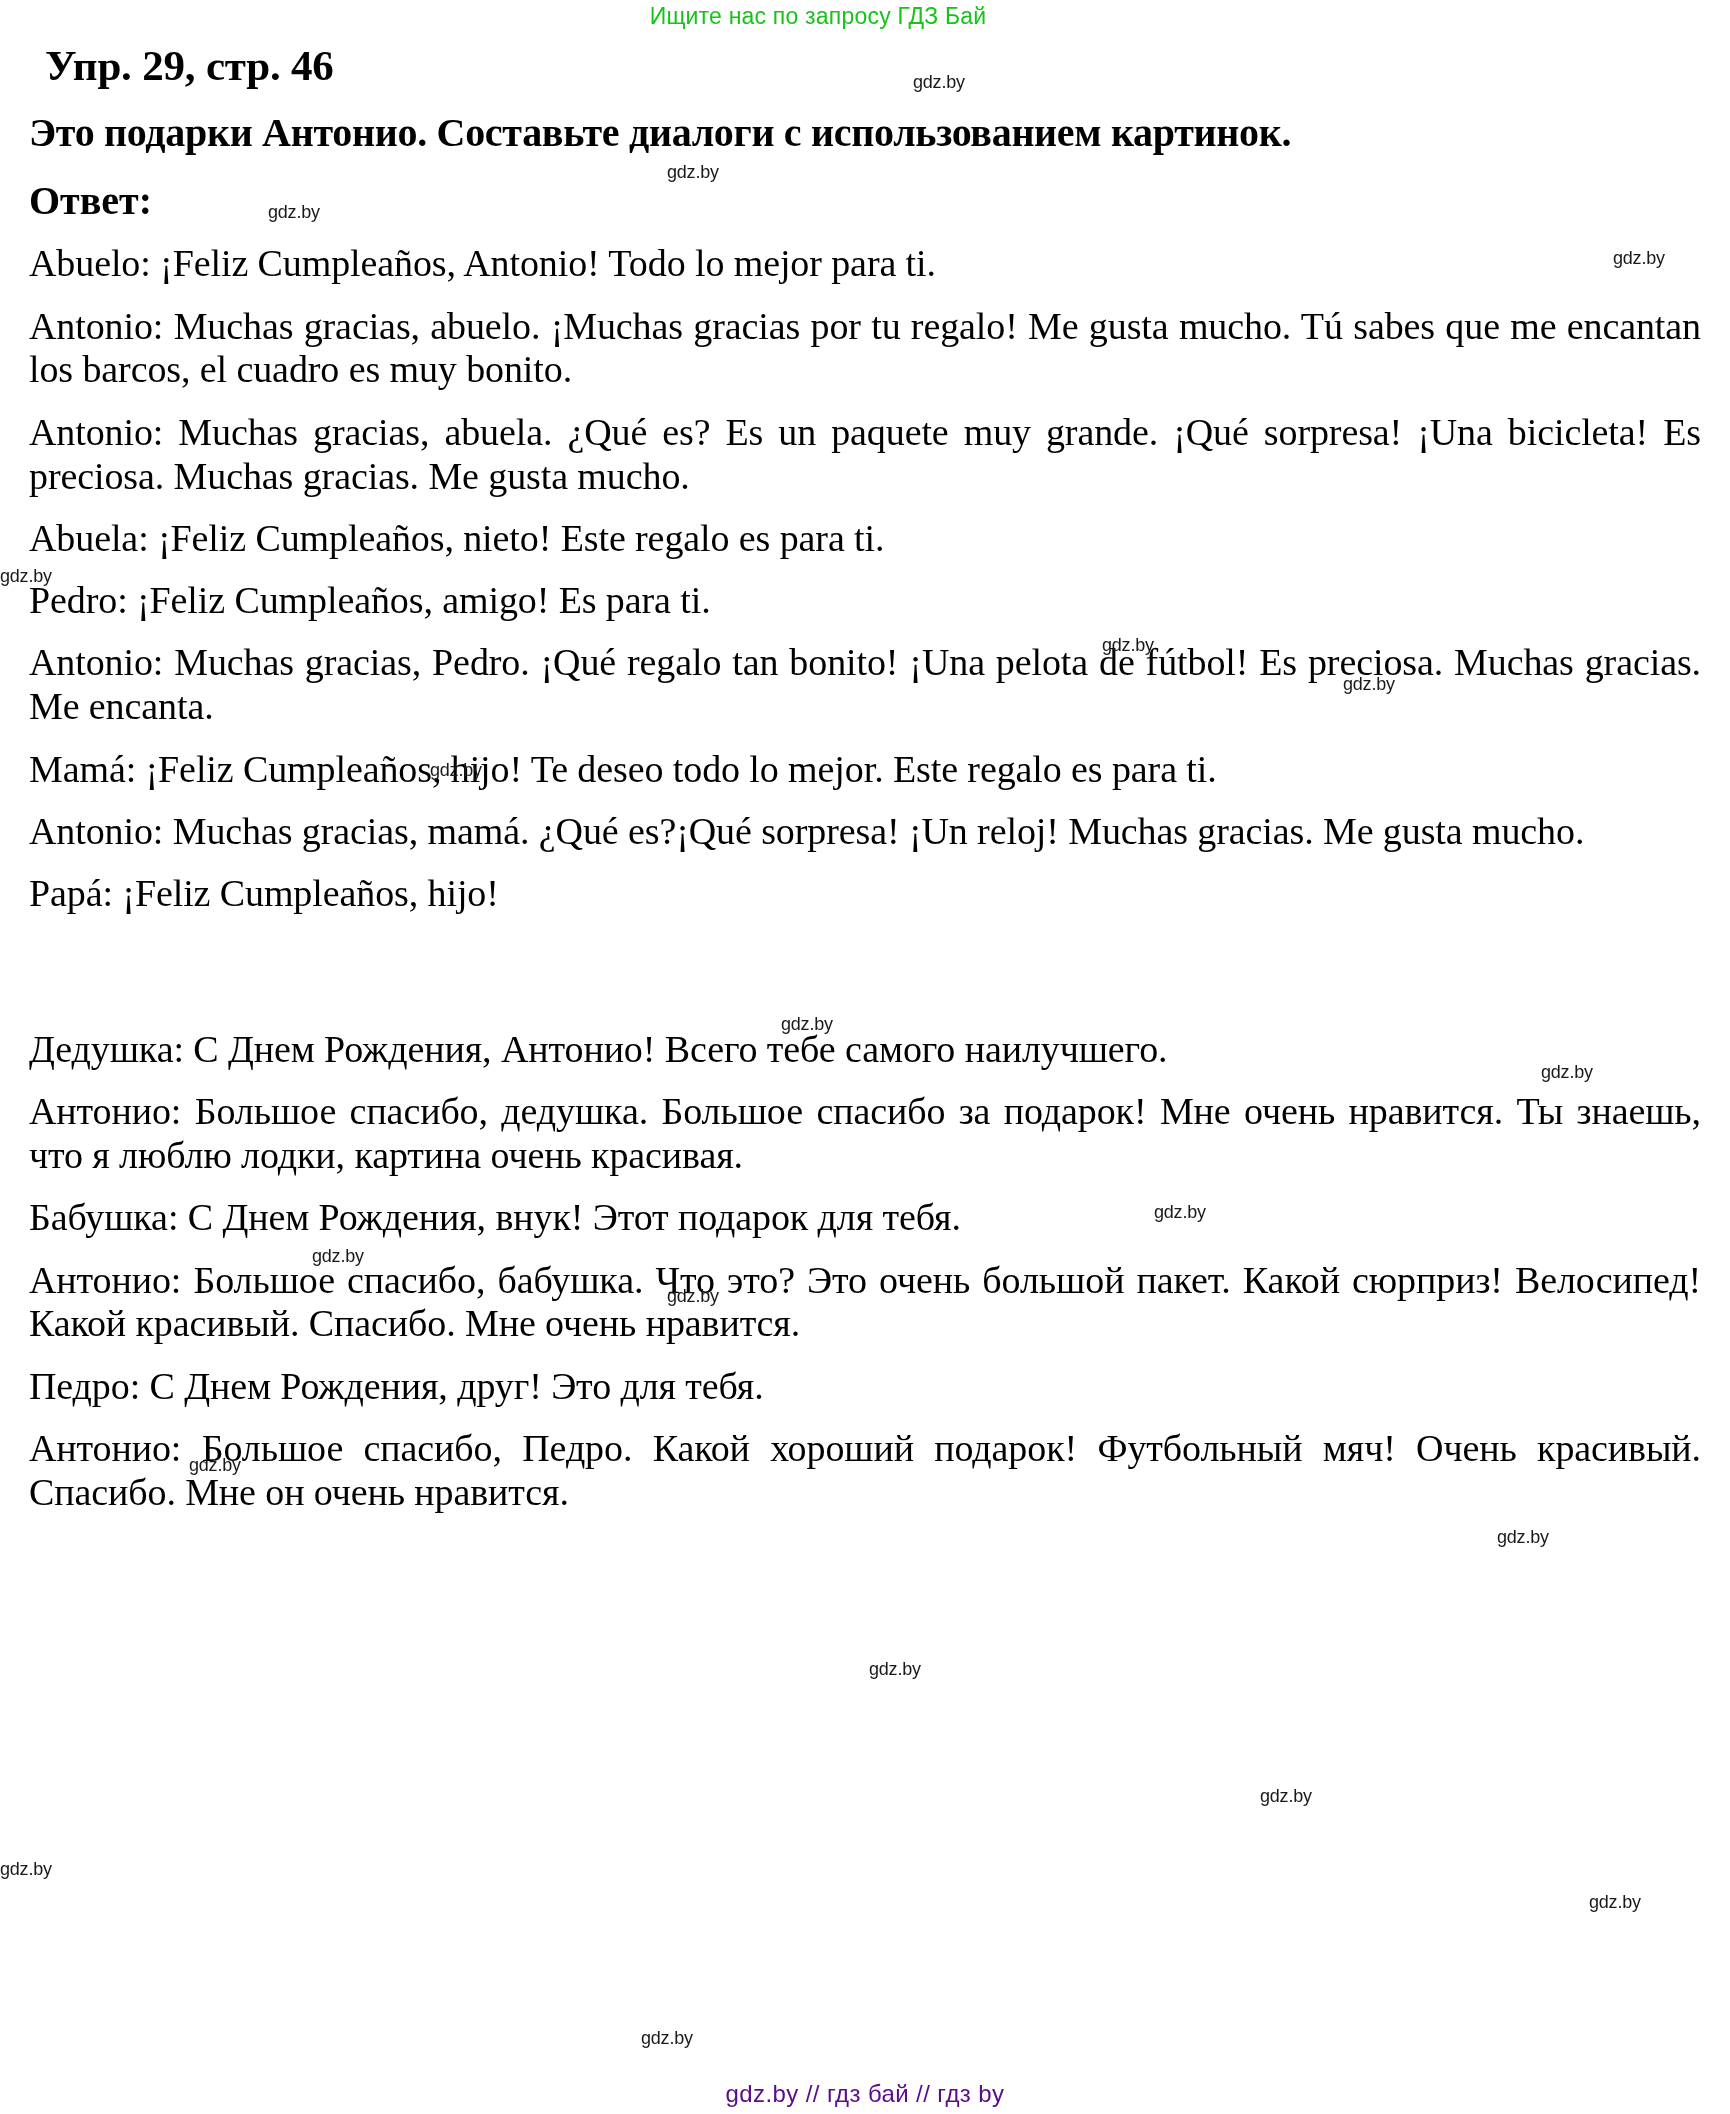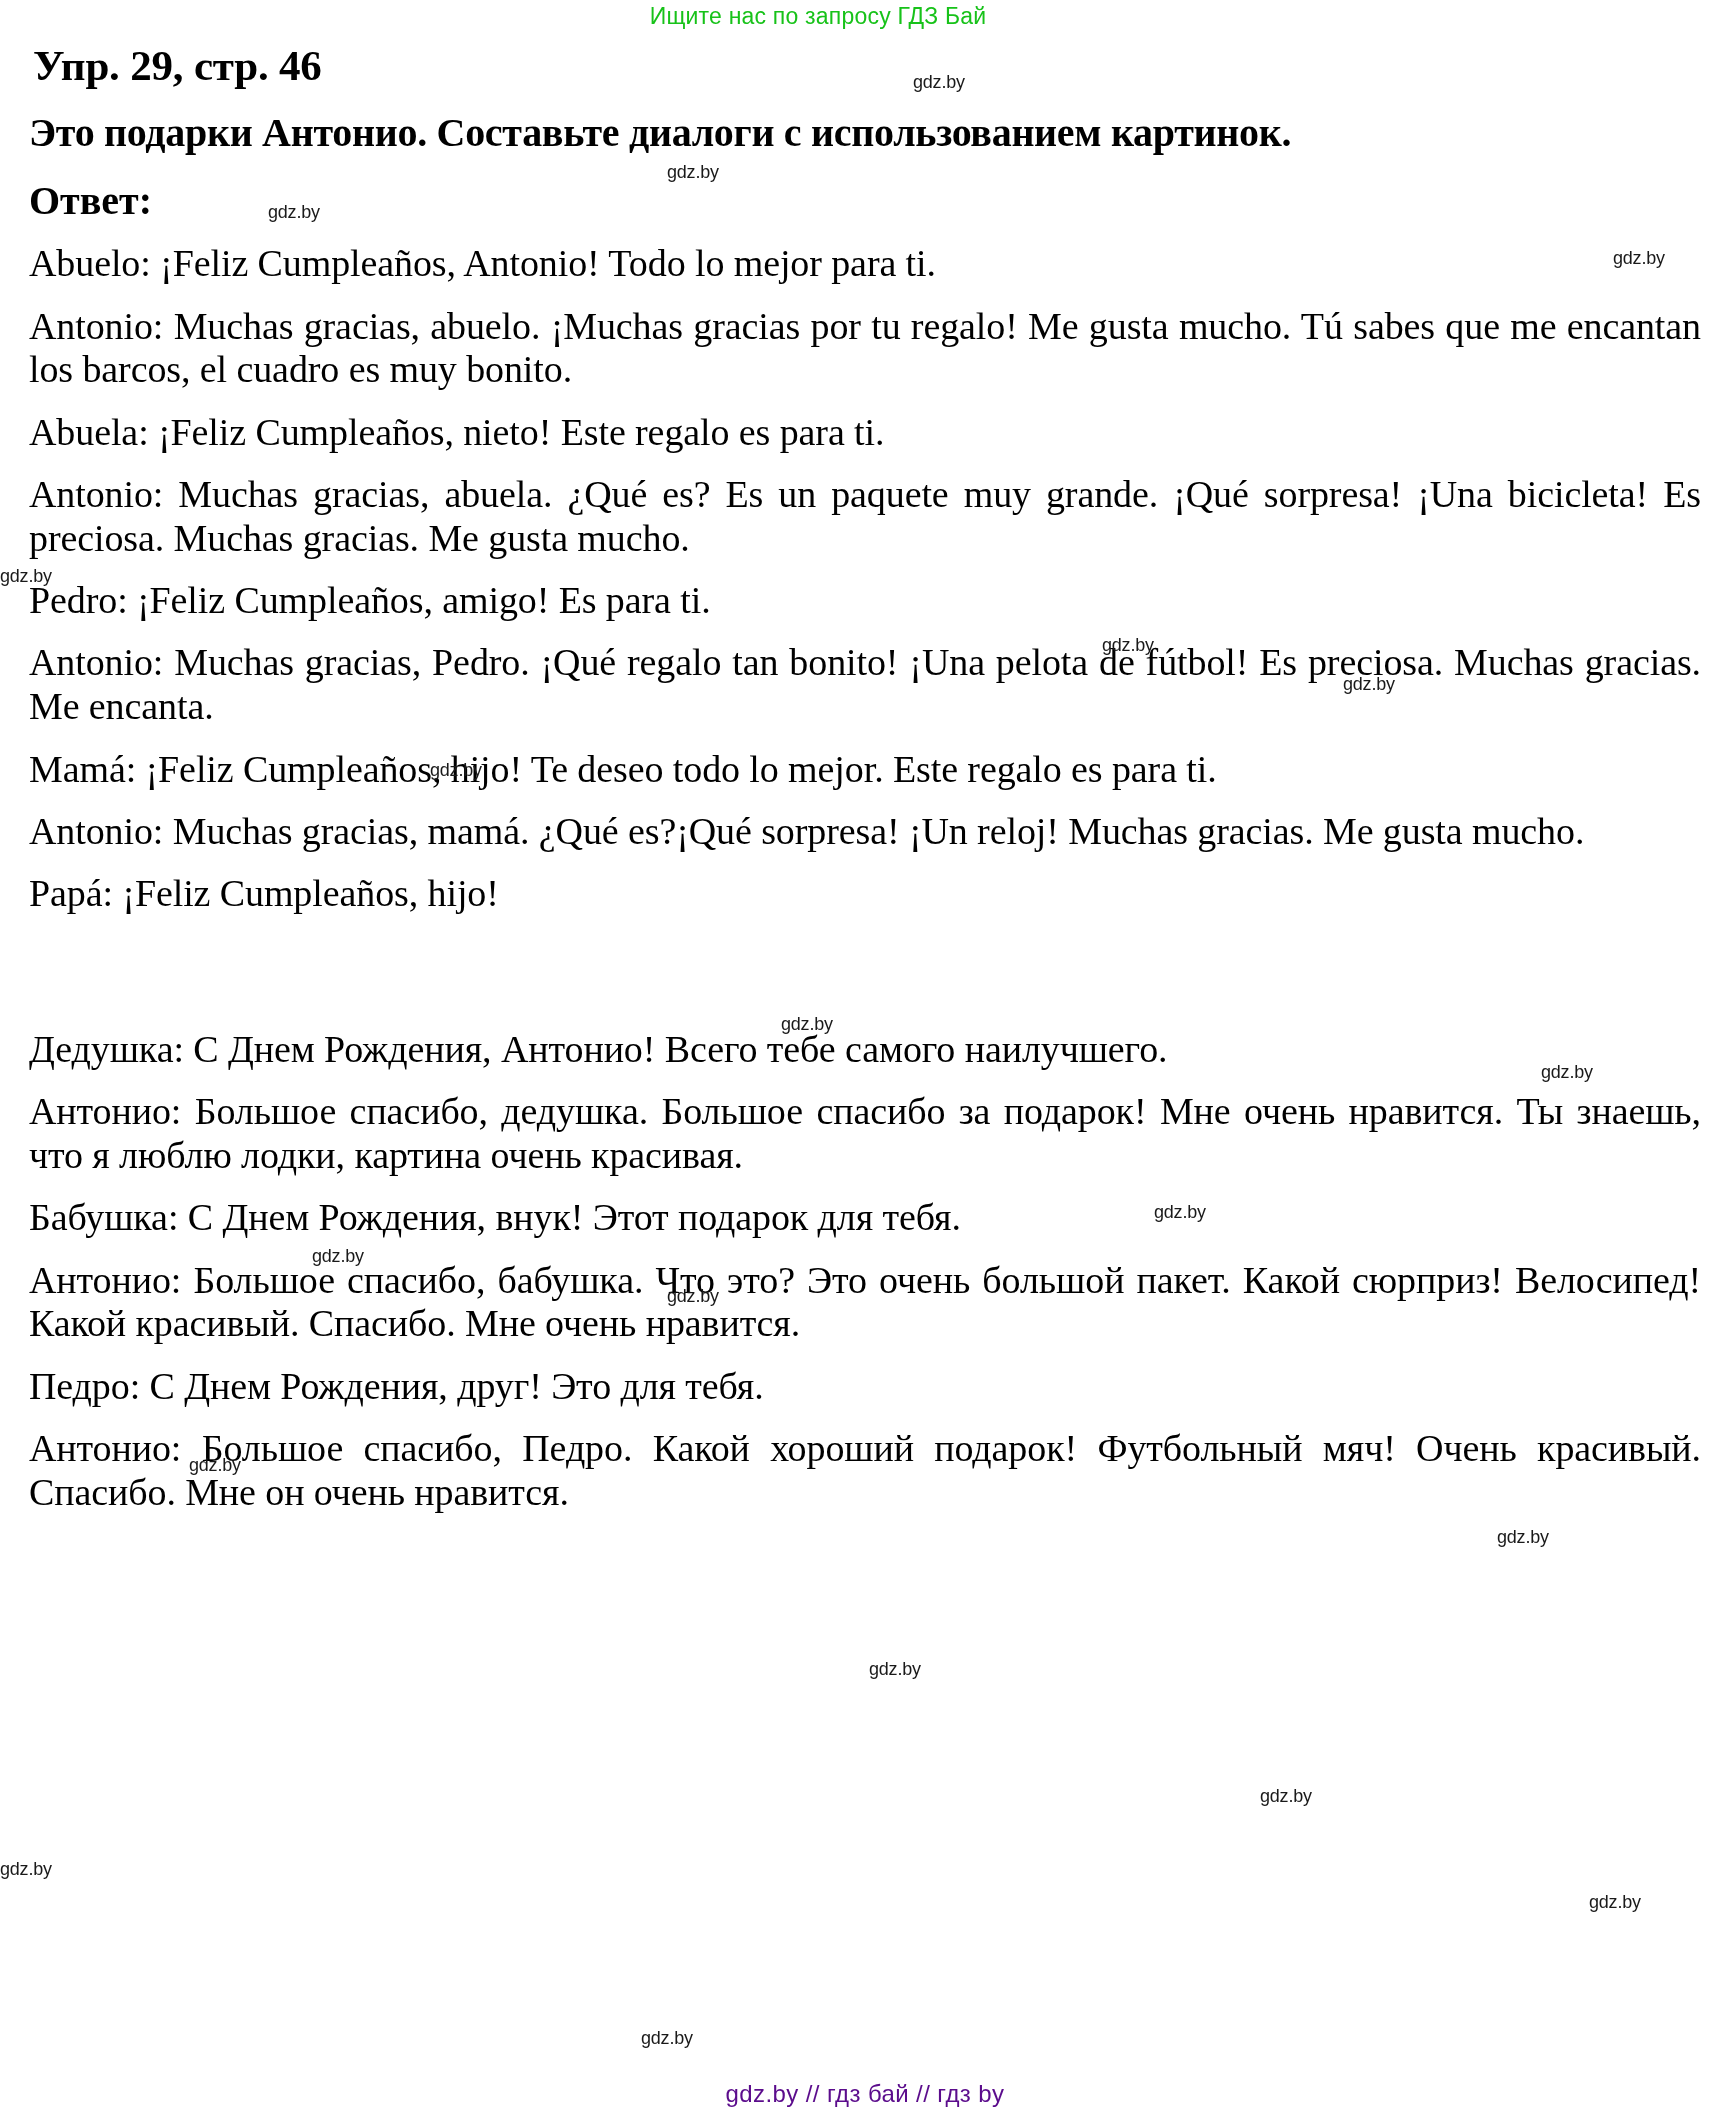--- a/index.html
+++ b/index.html
@@ -55,7 +55,7 @@
     font-size: 43px;
     font-weight: 700;
     line-height: 1.0;
-    margin: 0 0 0 4px;
+    margin: 0 0 0 16px;
     padding-top: 5.3px;
     letter-spacing: -0.2px;
   }

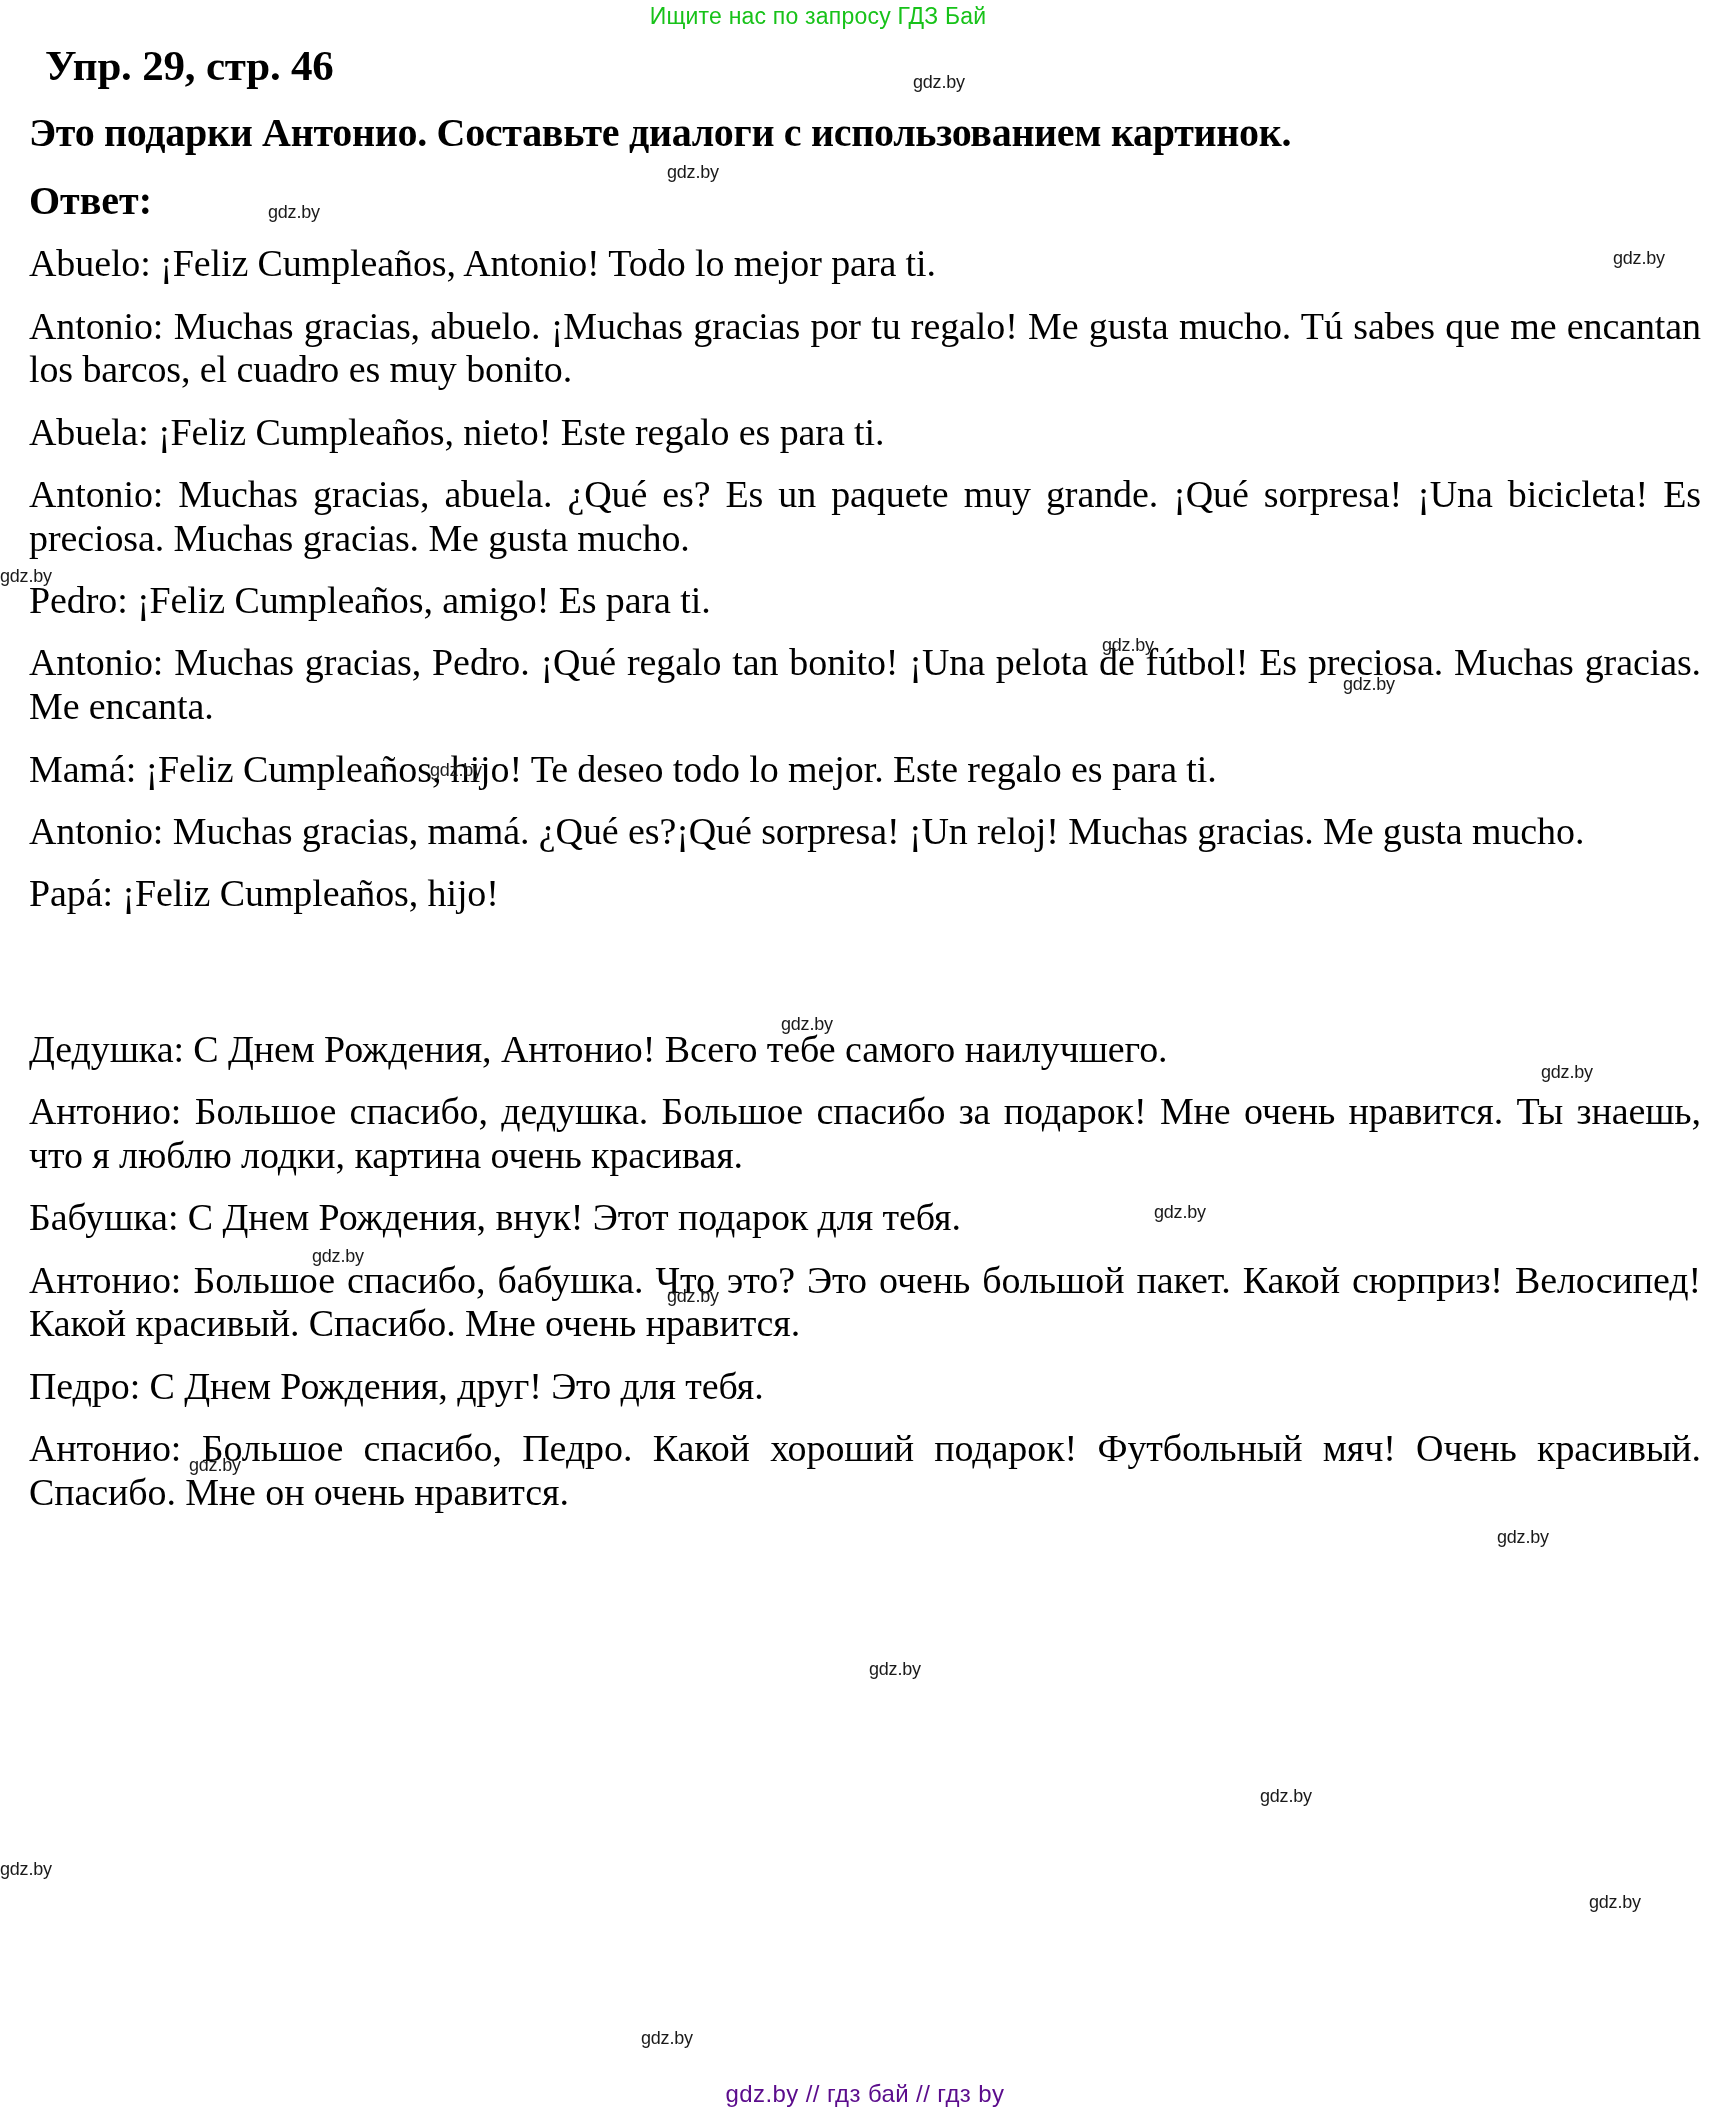--- a/index.html
+++ b/index.html
@@ -135,8 +135,8 @@
     <div>
       <p class="dlg first">Abuelo: ¡Feliz Cumpleaños, Antonio! Todo lo mejor para ti.</p>
       <p class="dlg">Antonio: Muchas gracias, abuelo. ¡Muchas gracias por tu regalo! Me gusta mucho. Tú sabes que me encantan los barcos, el cuadro es muy bonito.</p>
+      <p class="dlg">Antonio: Muchas gracias, abuela. ¿Qué es? Es un paquete muy grande. ¡Qué sorpresa! ¡Una bicicleta! Es preciosa. Muchas gracias. Me gusta mucho.</p>
       <p class="dlg">Abuela: ¡Feliz Cumpleaños, nieto! Este regalo es para ti.</p>
-      <p class="dlg">Antonio: Muchas gracias, abuela. ¿Qué es? Es un paquete muy grande. ¡Qué sorpresa! ¡Una bicicleta! Es preciosa. Muchas gracias. Me gusta mucho.</p>
       <p class="dlg">Pedro: ¡Feliz Cumpleaños, amigo! Es para ti.</p>
       <p class="dlg">Antonio: Muchas gracias, Pedro. ¡Qué regalo tan bonito! ¡Una pelota de fútbol! Es preciosa. Muchas gracias. Me encanta.</p>
       <p class="dlg">Mamá: ¡Feliz Cumpleaños, hijo! Te deseo todo lo mejor. Este regalo es para ti.</p>

